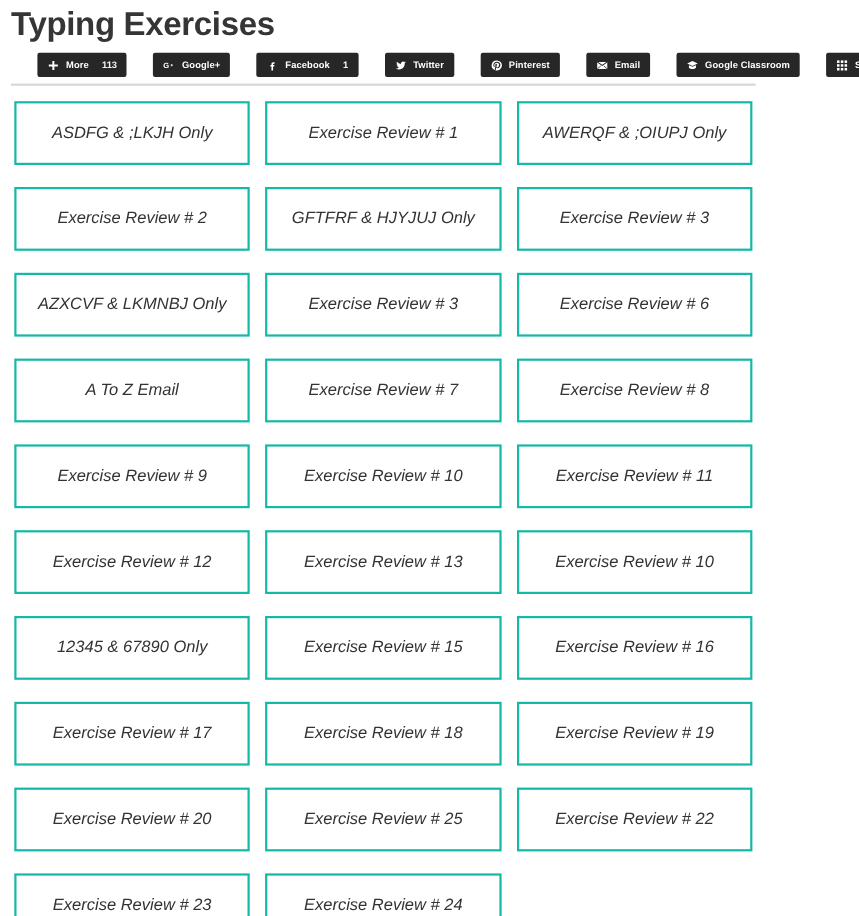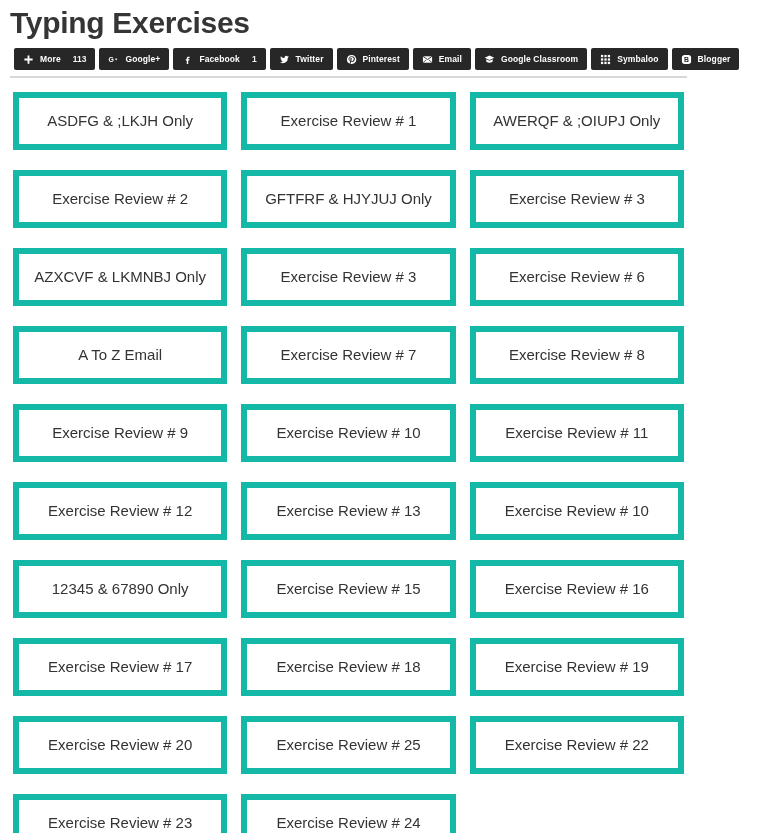--- a/index.html
+++ b/index.html
@@ -60,6 +60,7 @@
     white-space: nowrap;
     cursor: pointer;
     box-sizing: border-box;
+    margin-left: 20px;
   }
   .share-btn .sb-label {
     font-weight: bold;

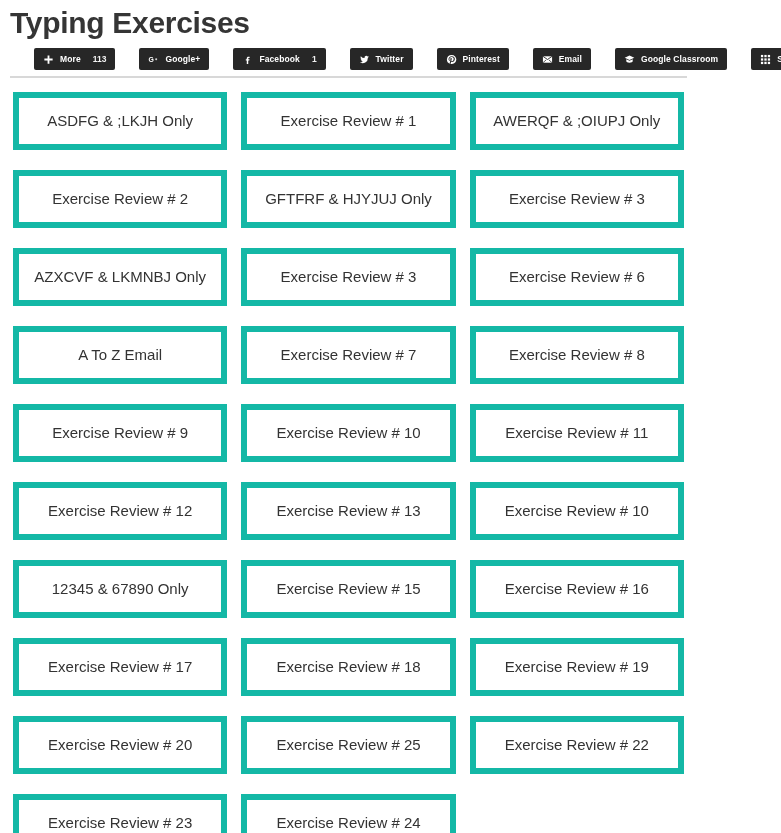--- a/index.html
+++ b/index.html
@@ -98,7 +98,7 @@
   }
   .tile {
     height: 58px;
-    border: 6px solid #14b8a6;
+    border: 2px solid #14b8a6;
     background: #ffffff;
     display: flex;
     align-items: center;
@@ -107,6 +107,7 @@
     box-sizing: border-box;
     cursor: pointer;
     padding: 0 6px;
+    font-style: italic;
   }
   .tile-label {
     font-size: 15px;

